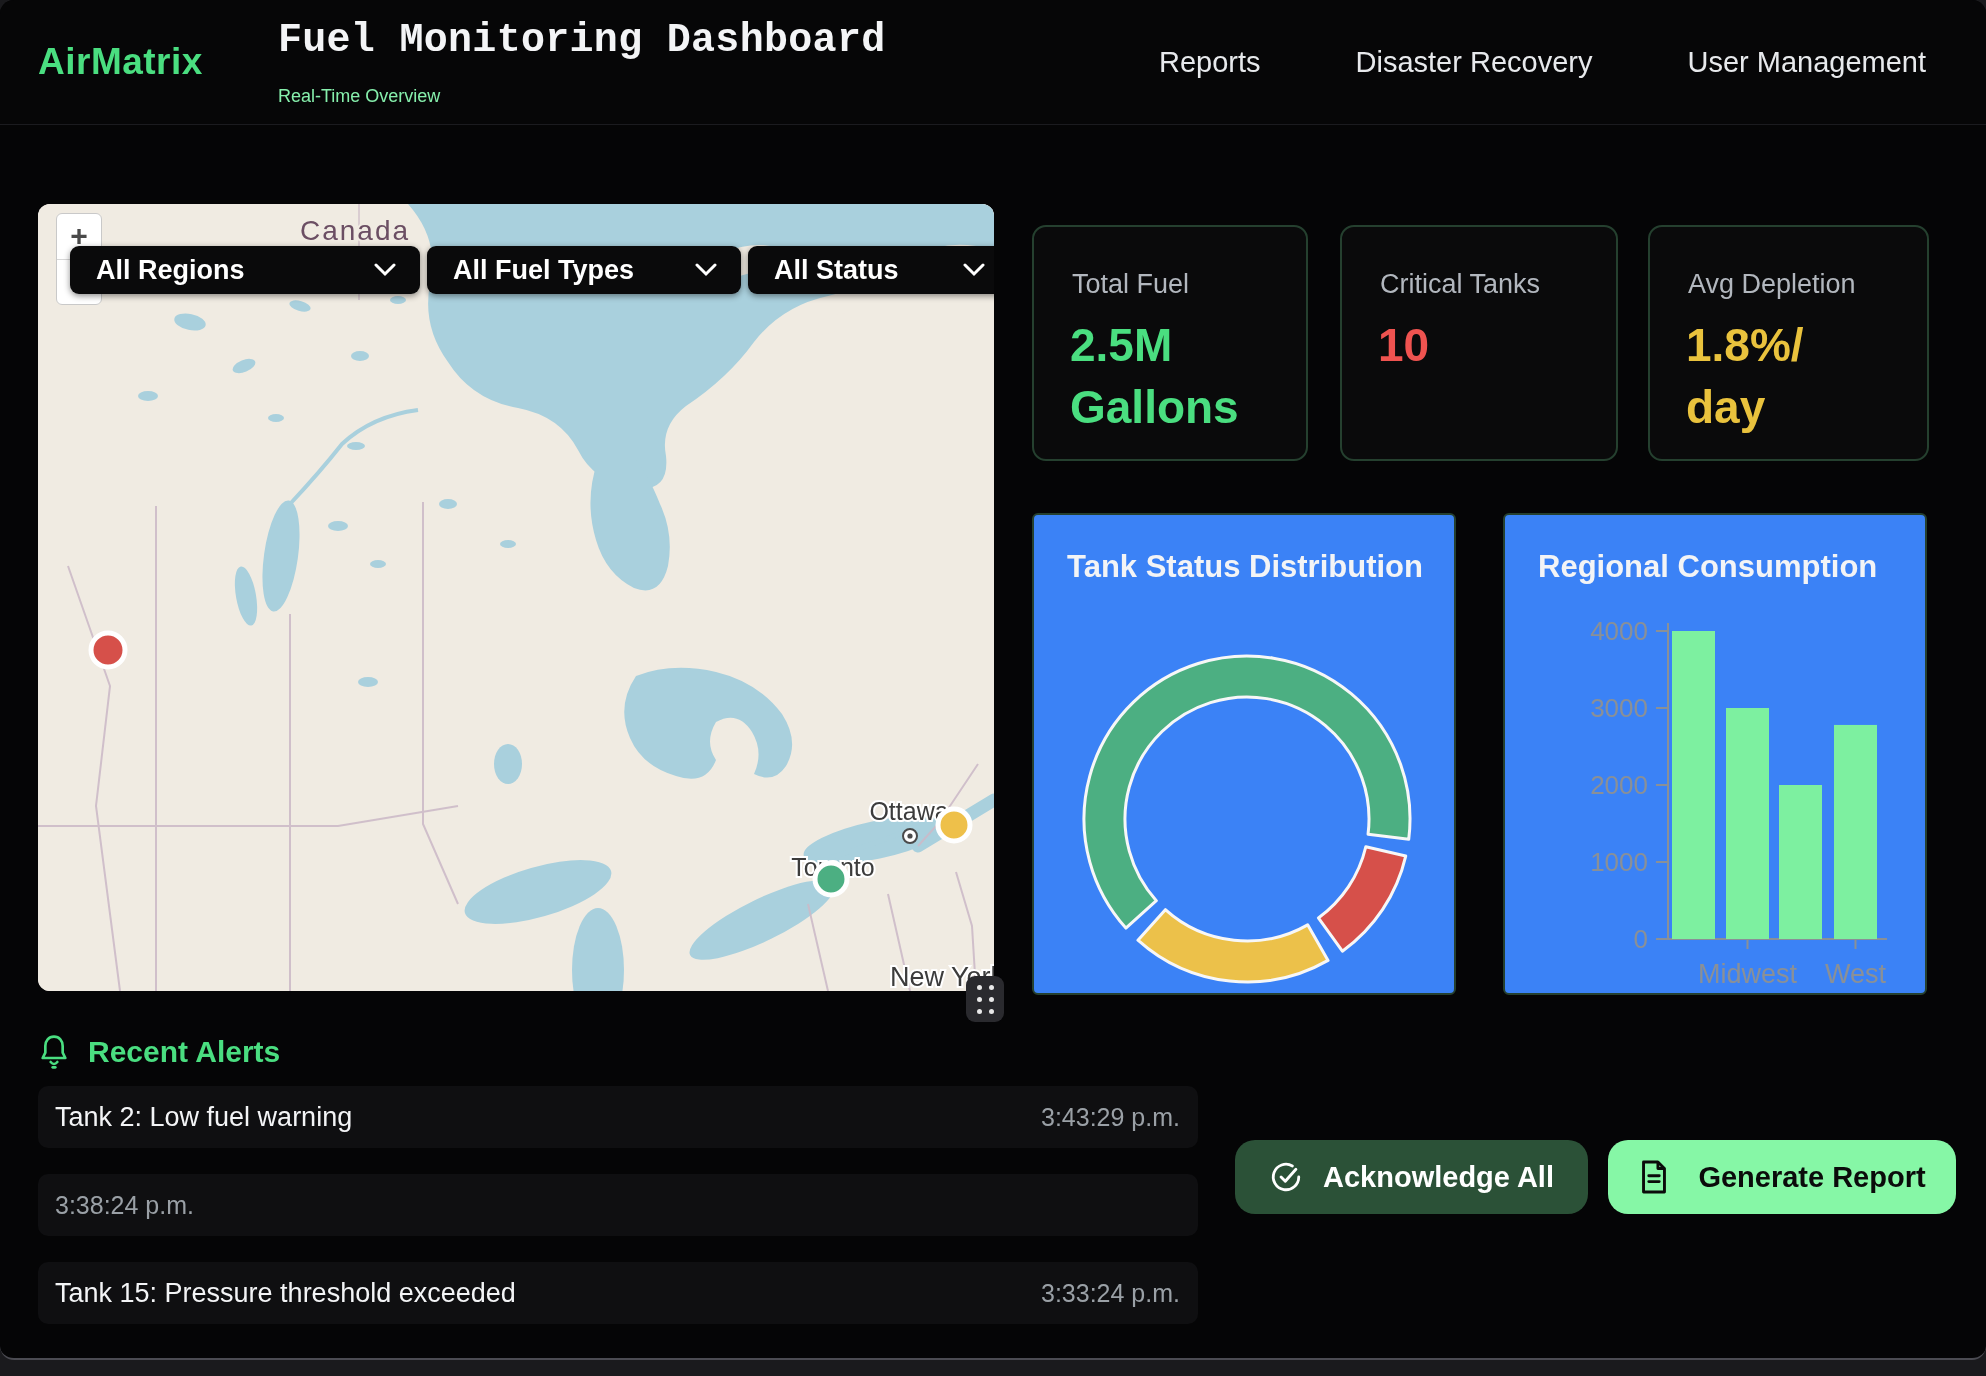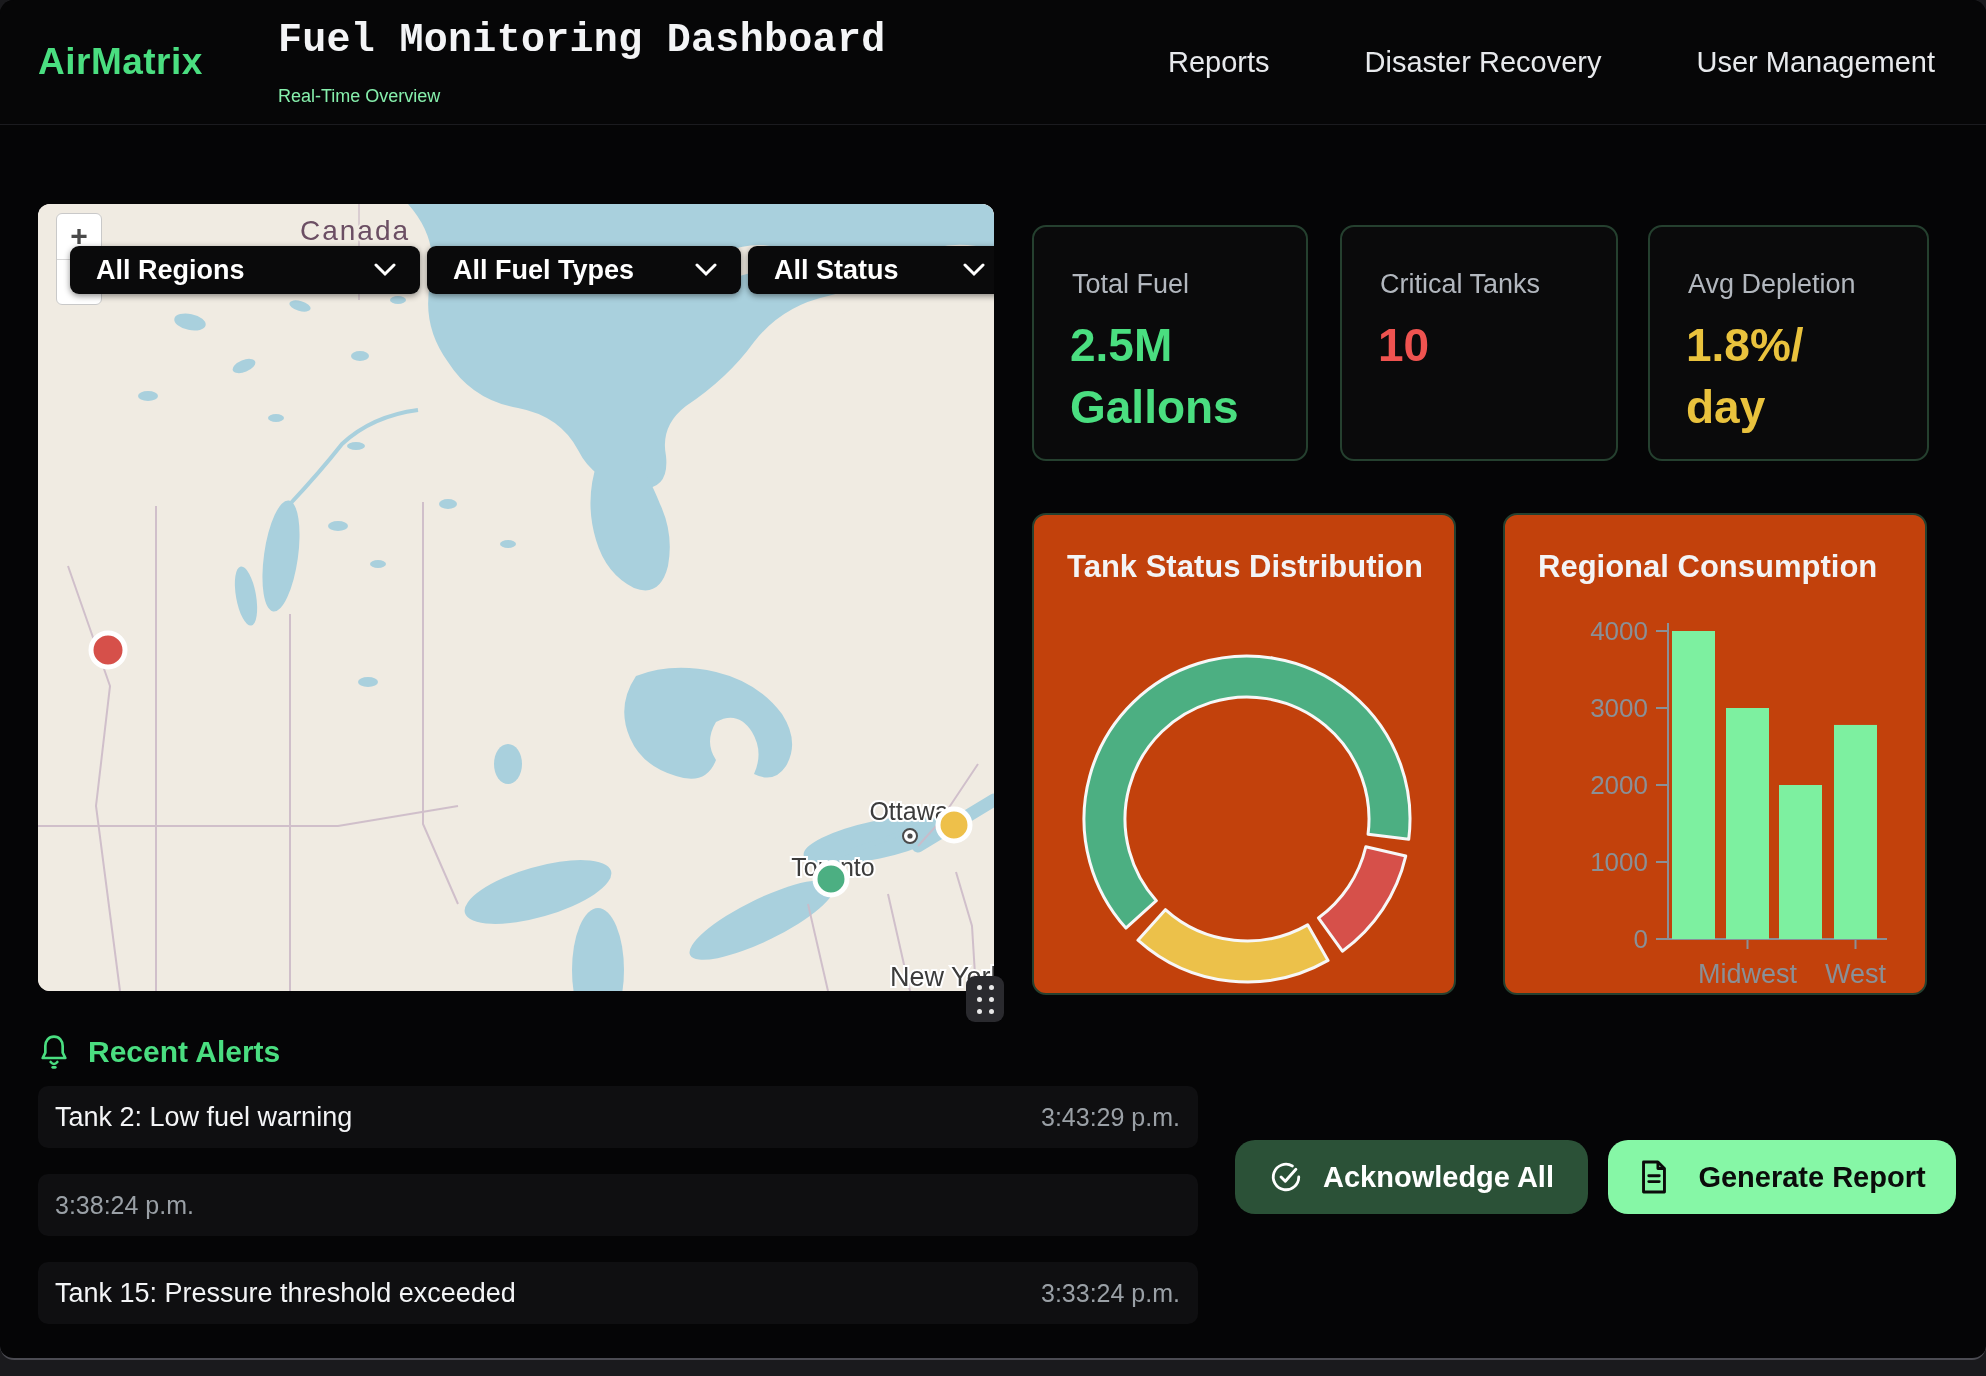--- a/index.html
+++ b/index.html
@@ -15,7 +15,7 @@
   .titleblock{margin-left:75px;}
   .title{font-size:40px;font-weight:bold;color:#f3f4f6;letter-spacing:.3px;font-family:Liberation Mono, monospace;}
   .subtitle{font-size:18px;color:#86efac;margin-top:23px;}
-  .nav{position:absolute;right:51px;top:0;height:100%;display:flex;align-items:center;gap:95px;}
+  .nav{position:absolute;right:60px;top:0;height:100%;display:flex;align-items:center;gap:95px;}
   .nav-item{font-size:29px;color:#e7e9ec;cursor:pointer;}
 
   

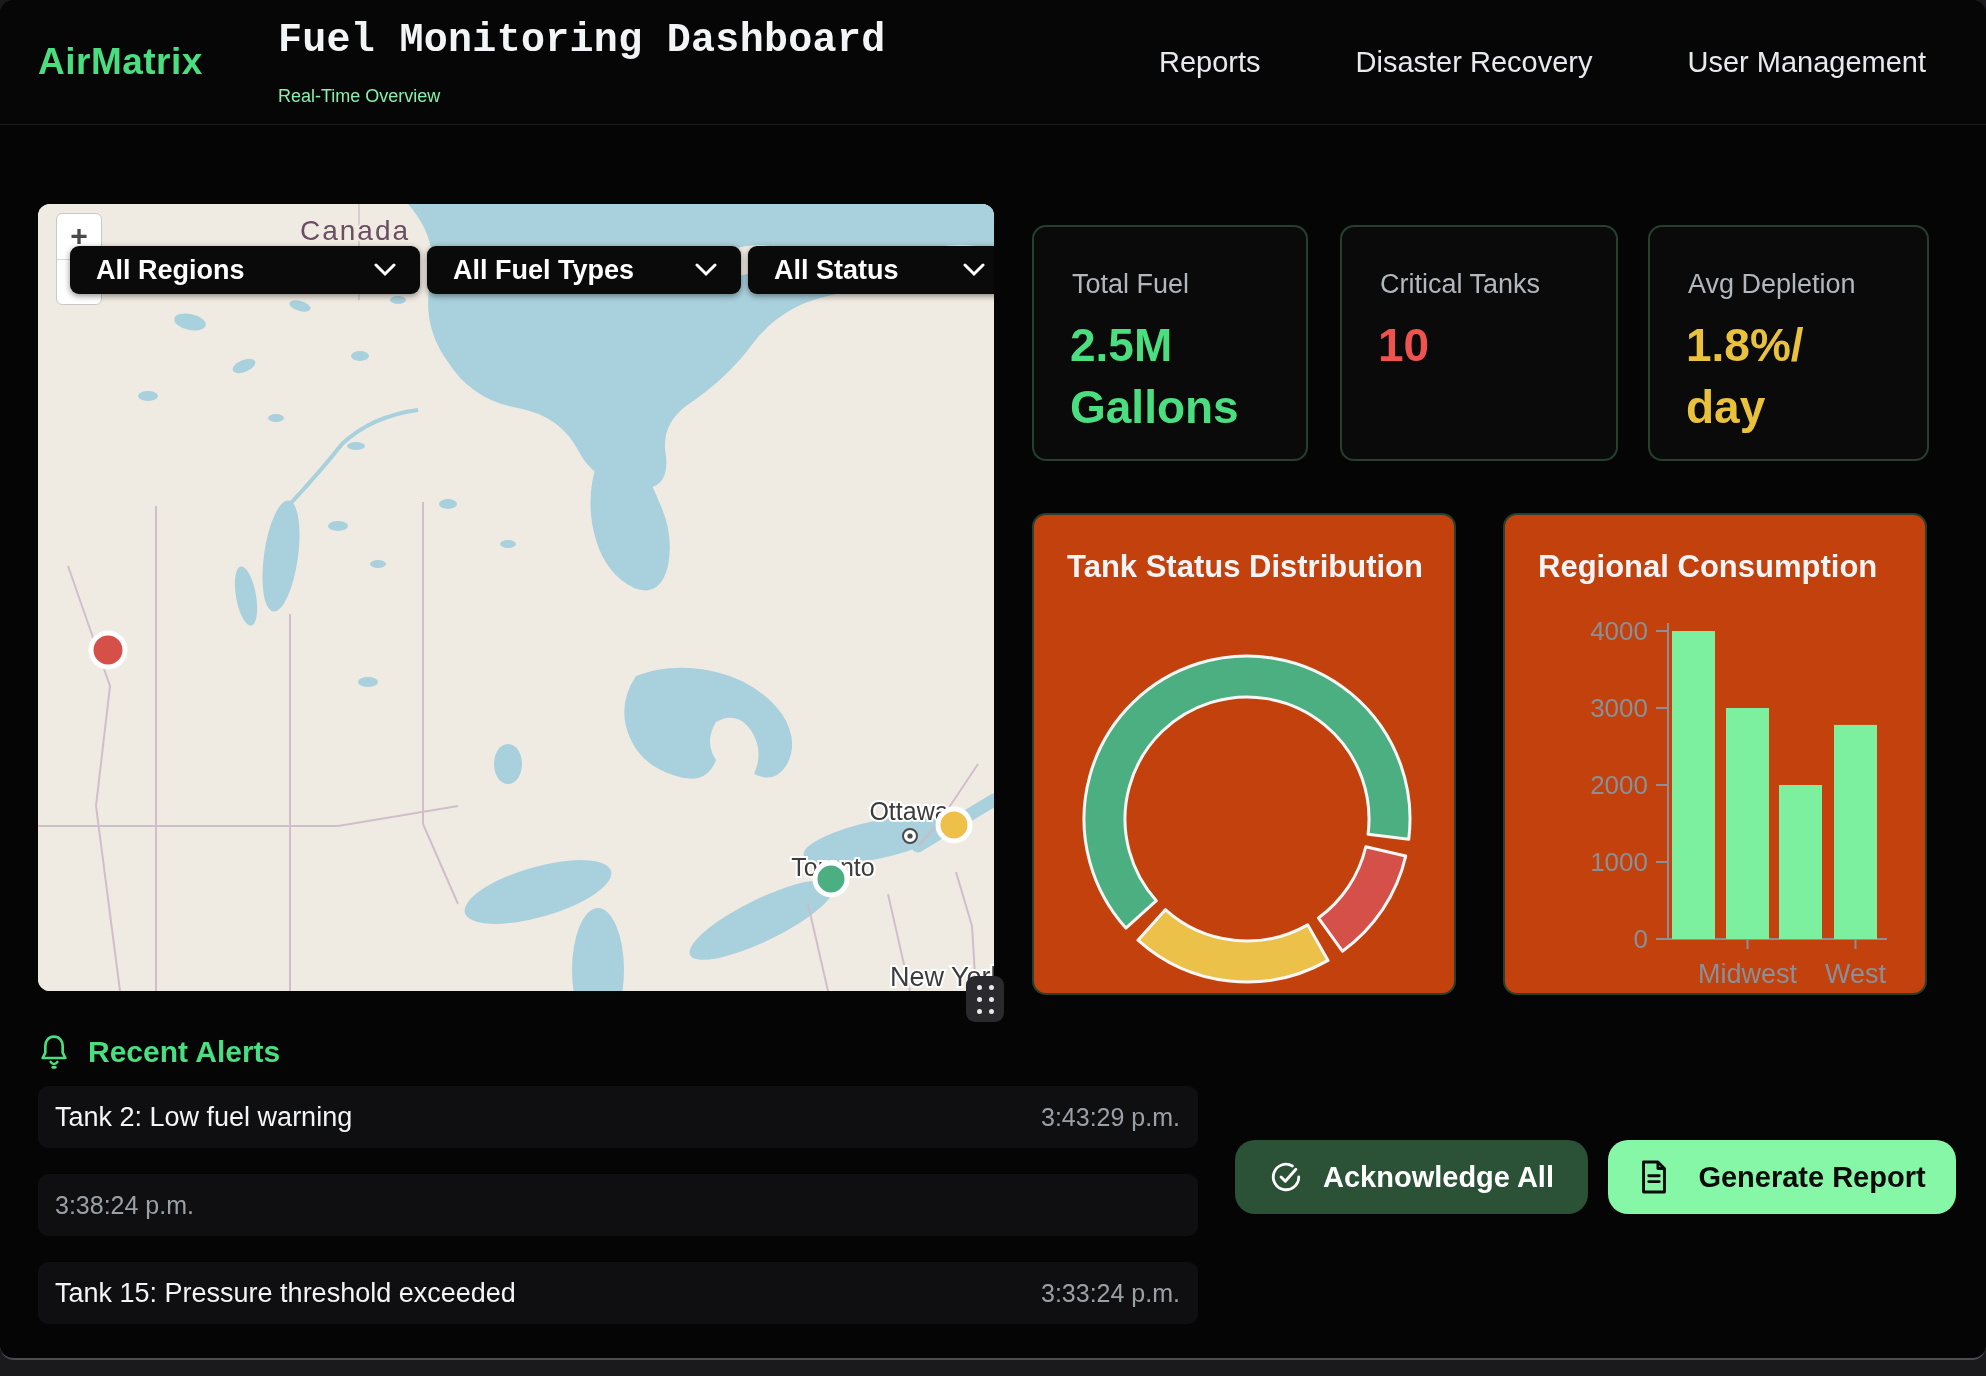--- a/index.html
+++ b/index.html
@@ -47,7 +47,7 @@
   #card3{left:1648px;top:225px;width:277px;height:232px;}
 
   
-  .panel{position:absolute;background:#c2410c;border:2px solid #25402f;border-radius:14px;}
+  .panel{position:absolute;background:#3b82f6;border:2px solid #25402f;border-radius:6px;}
   #panel-donut{left:1032px;top:513px;width:420px;height:478px;}
   #panel-bar{left:1503px;top:513px;width:420px;height:478px;}
   .panel h3{margin:34px 0 0 33px;font-size:31px;font-weight:bold;color:#f3f4f6;}

